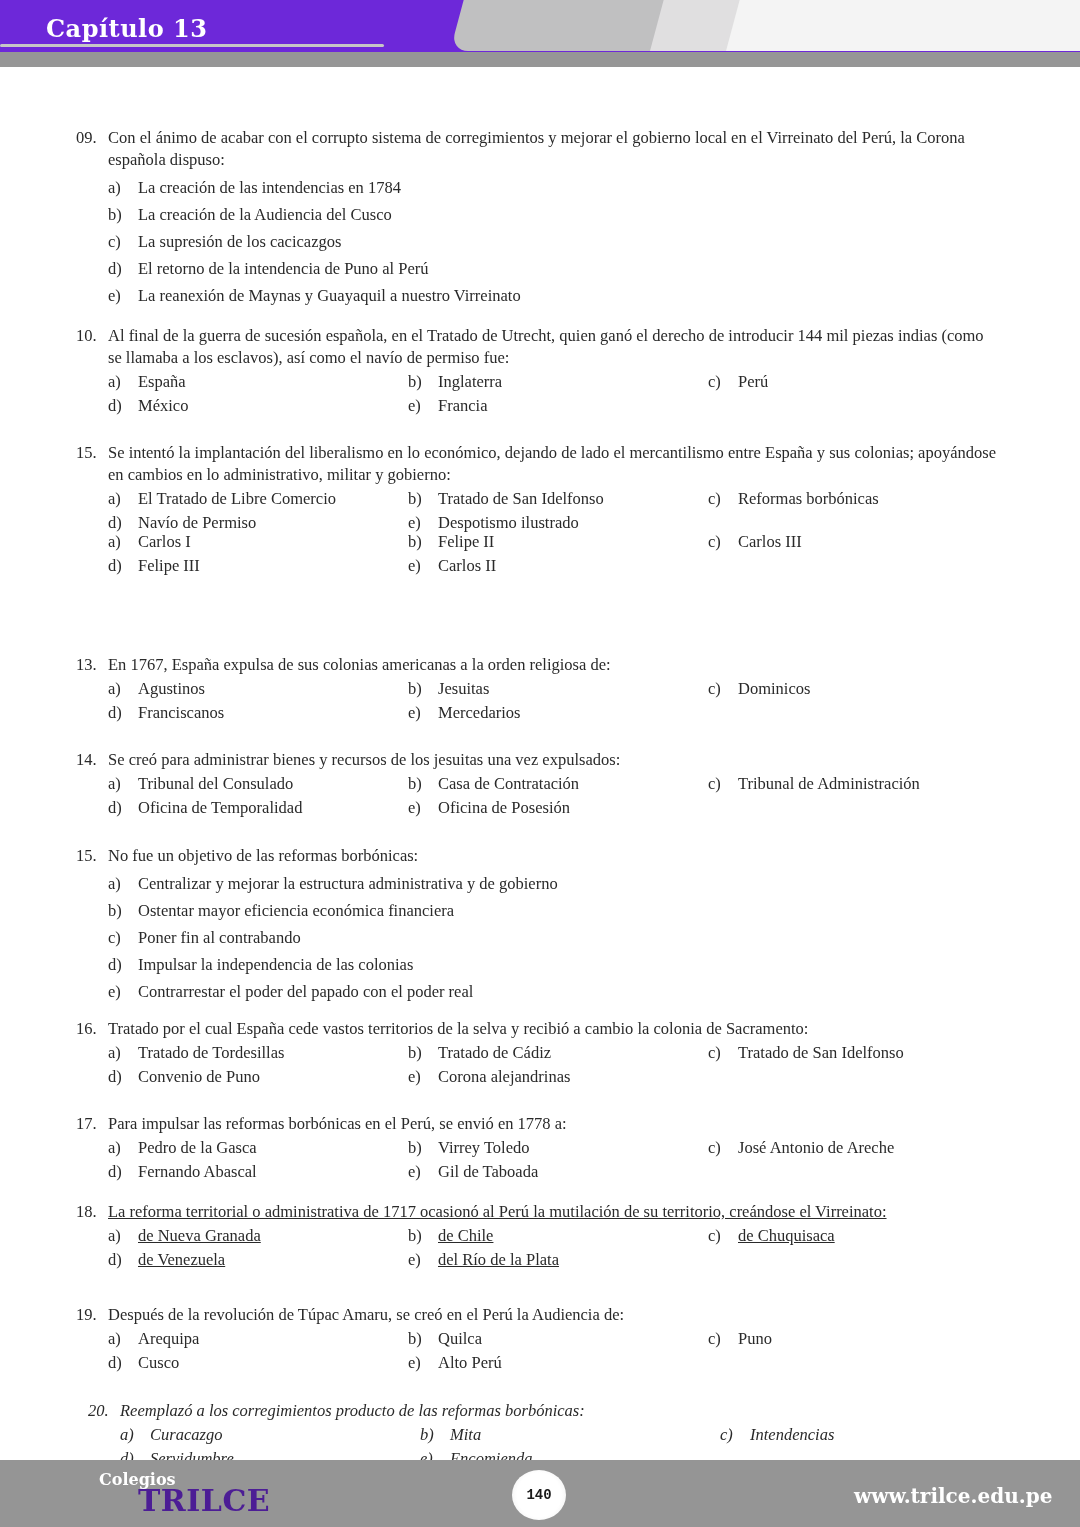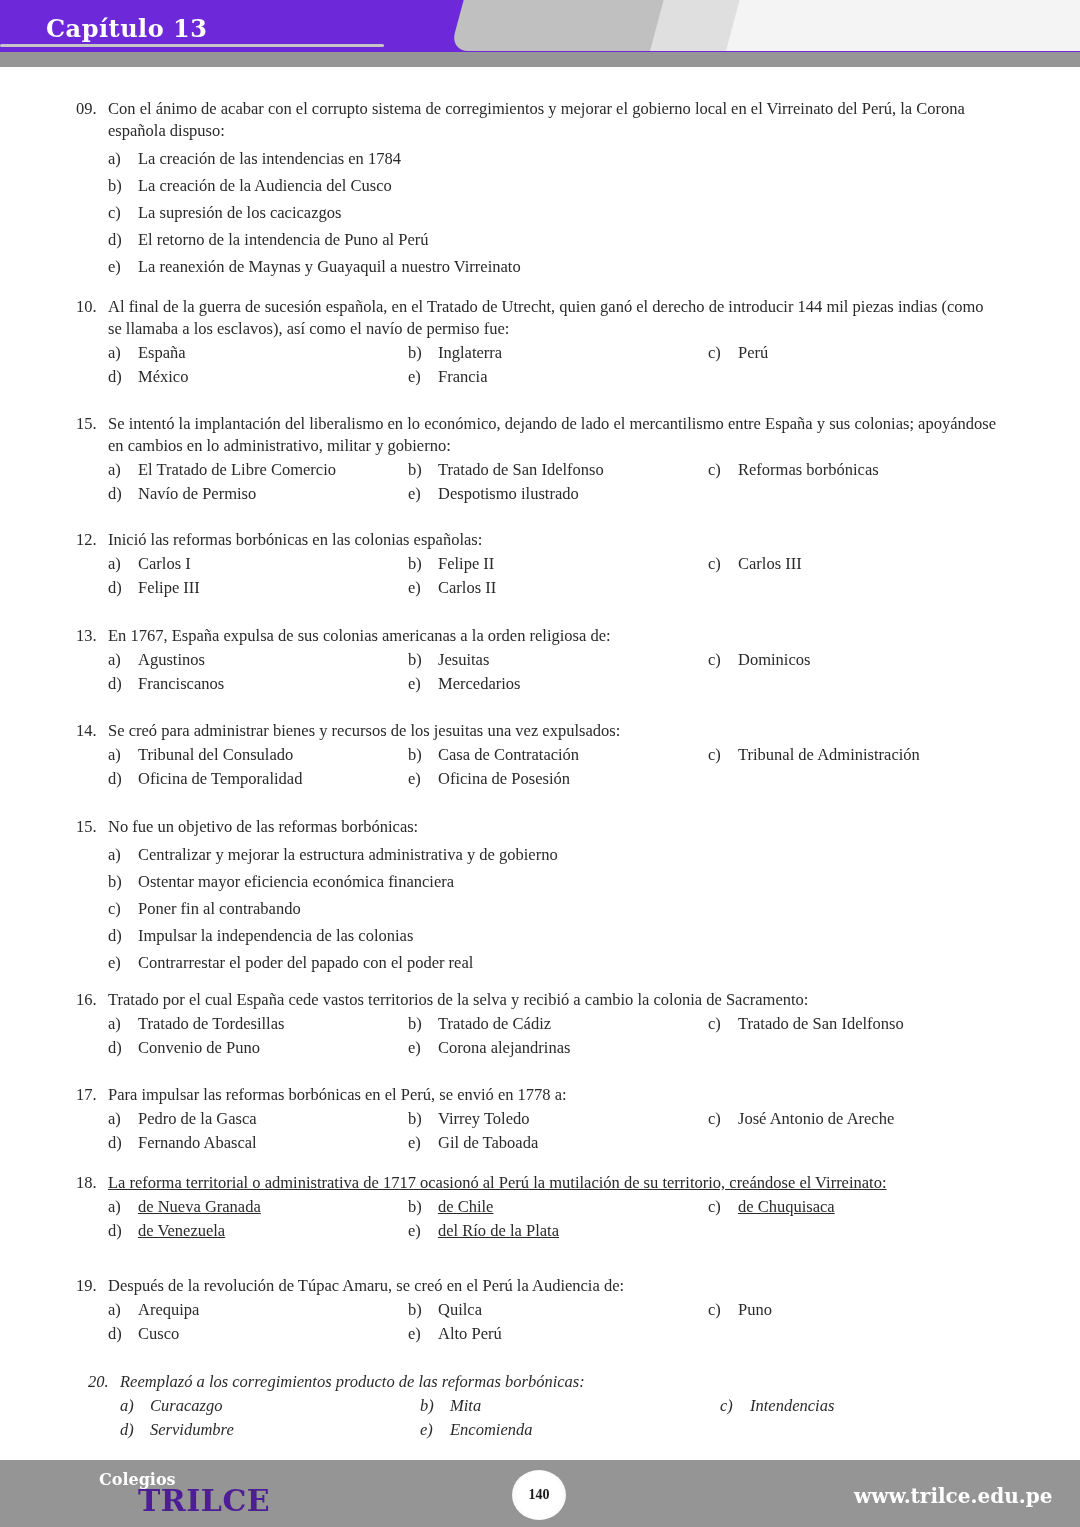--- a/index.html
+++ b/index.html
@@ -32,7 +32,7 @@
     
     .content { position: absolute; left: 76px; top: 98px; width: 920px; }
     .q { font-size: 16.5px; line-height: 22px; font-family: "Liberation Serif", "DejaVu Serif", serif; }
-    .q .stem { position: relative; padding-left: 32px; }
+    .q .stem { position: relative; padding-left: 32px; margin-top: 29px; }
     .q .num { position: absolute; left: 0; top: 0; }
     .opts-list .opt { position: relative; padding-left: 62px; height: 27px; line-height: 27px; }
     .opts-list .opt .letter { position: absolute; left: 32px; }

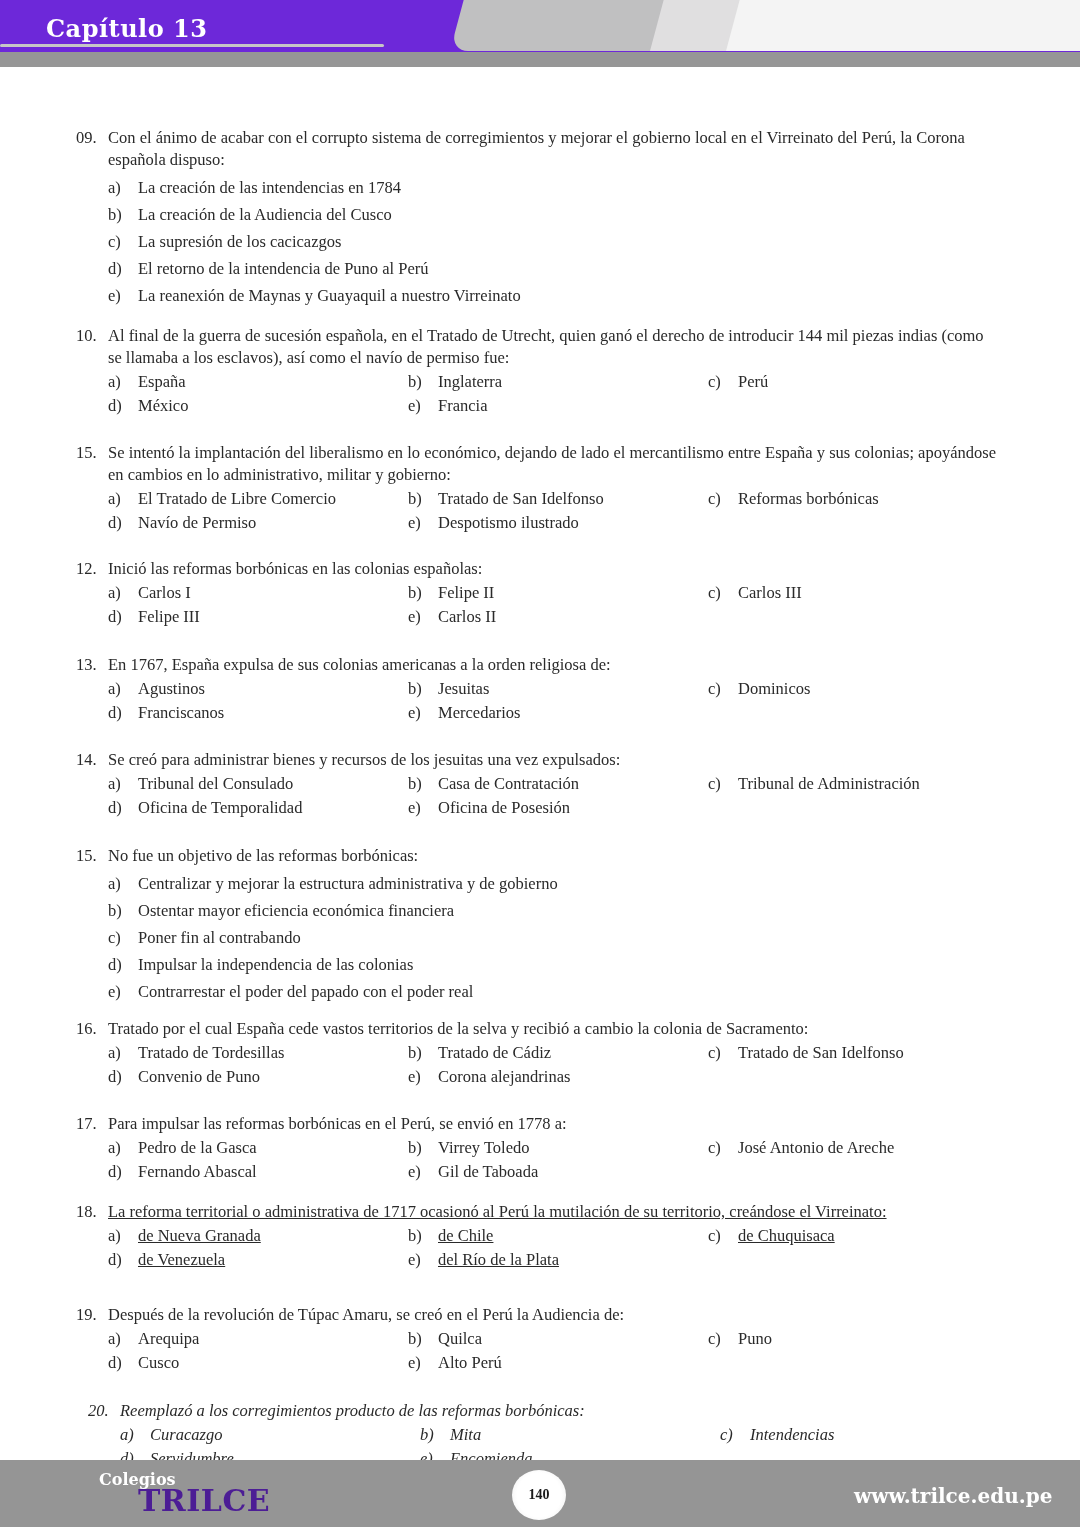--- a/index.html
+++ b/index.html
@@ -97,7 +97,6 @@
       </div>
     </div>
     <div class="q" style="position: absolute; left: 0px; top: 431px; width: 920px;">
-      <div class="stem"><span class="num">12.</span><span>Inició las reformas borbónicas en las colonias españolas:</span></div>
       <div class="opts-grid" style="margin-top: 1px;">
         <div class="opt"><span class="letter">a)</span><span>Carlos I</span></div>
         <div class="opt"><span class="letter">b)</span><span>Felipe II</span></div>

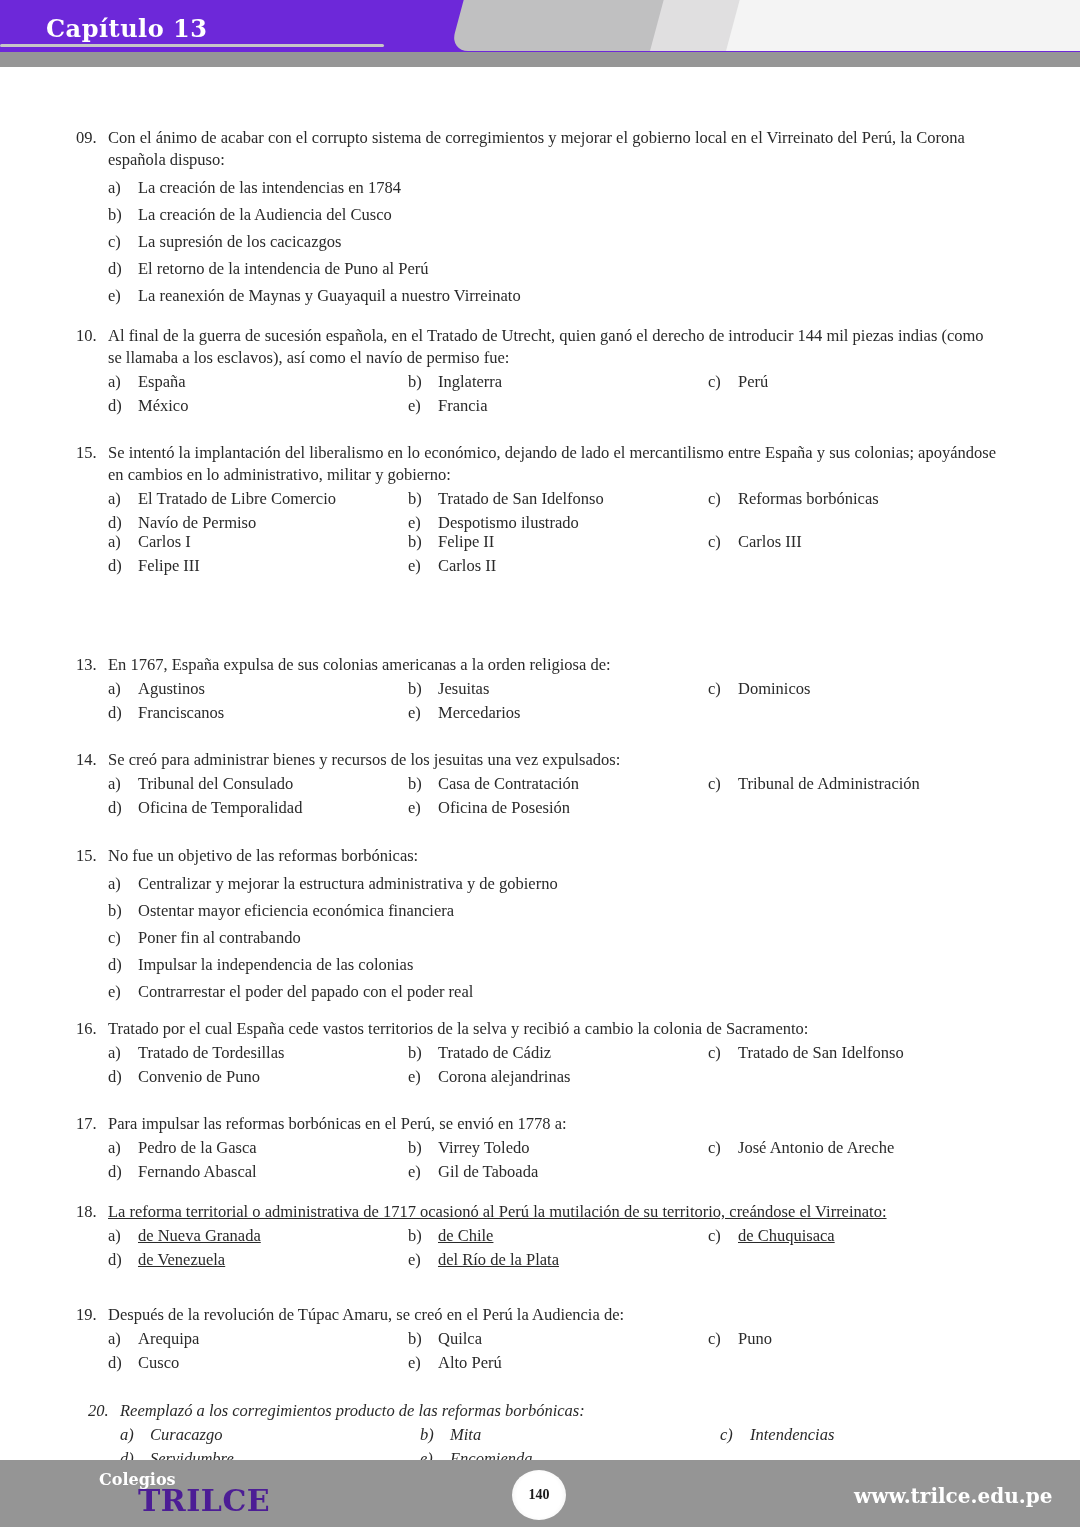--- a/index.html
+++ b/index.html
@@ -49,7 +49,7 @@
       position: absolute; left: 512px; top: 10px; width: 54px; height: 50px; border-radius: 50%;
       background: radial-gradient(circle, #ffffff 60%, #e8e8e8 100%);
       display: flex; align-items: center; justify-content: center;
-      font-size: 14px; font-weight: bold; color: #1a1a1a; font-family: Liberation Serif, serif; text-align: center;
+      font-size: 14px; font-weight: bold; color: #1a1a1a; font-family: Liberation Mono, monospace; text-align: center;
     }
     .footer .url { position: absolute; left: 854px; top: 24px; font-size: 20px; font-weight: bold; color: #ffffff; font-family: "DejaVu Serif", serif; }
   </style>

